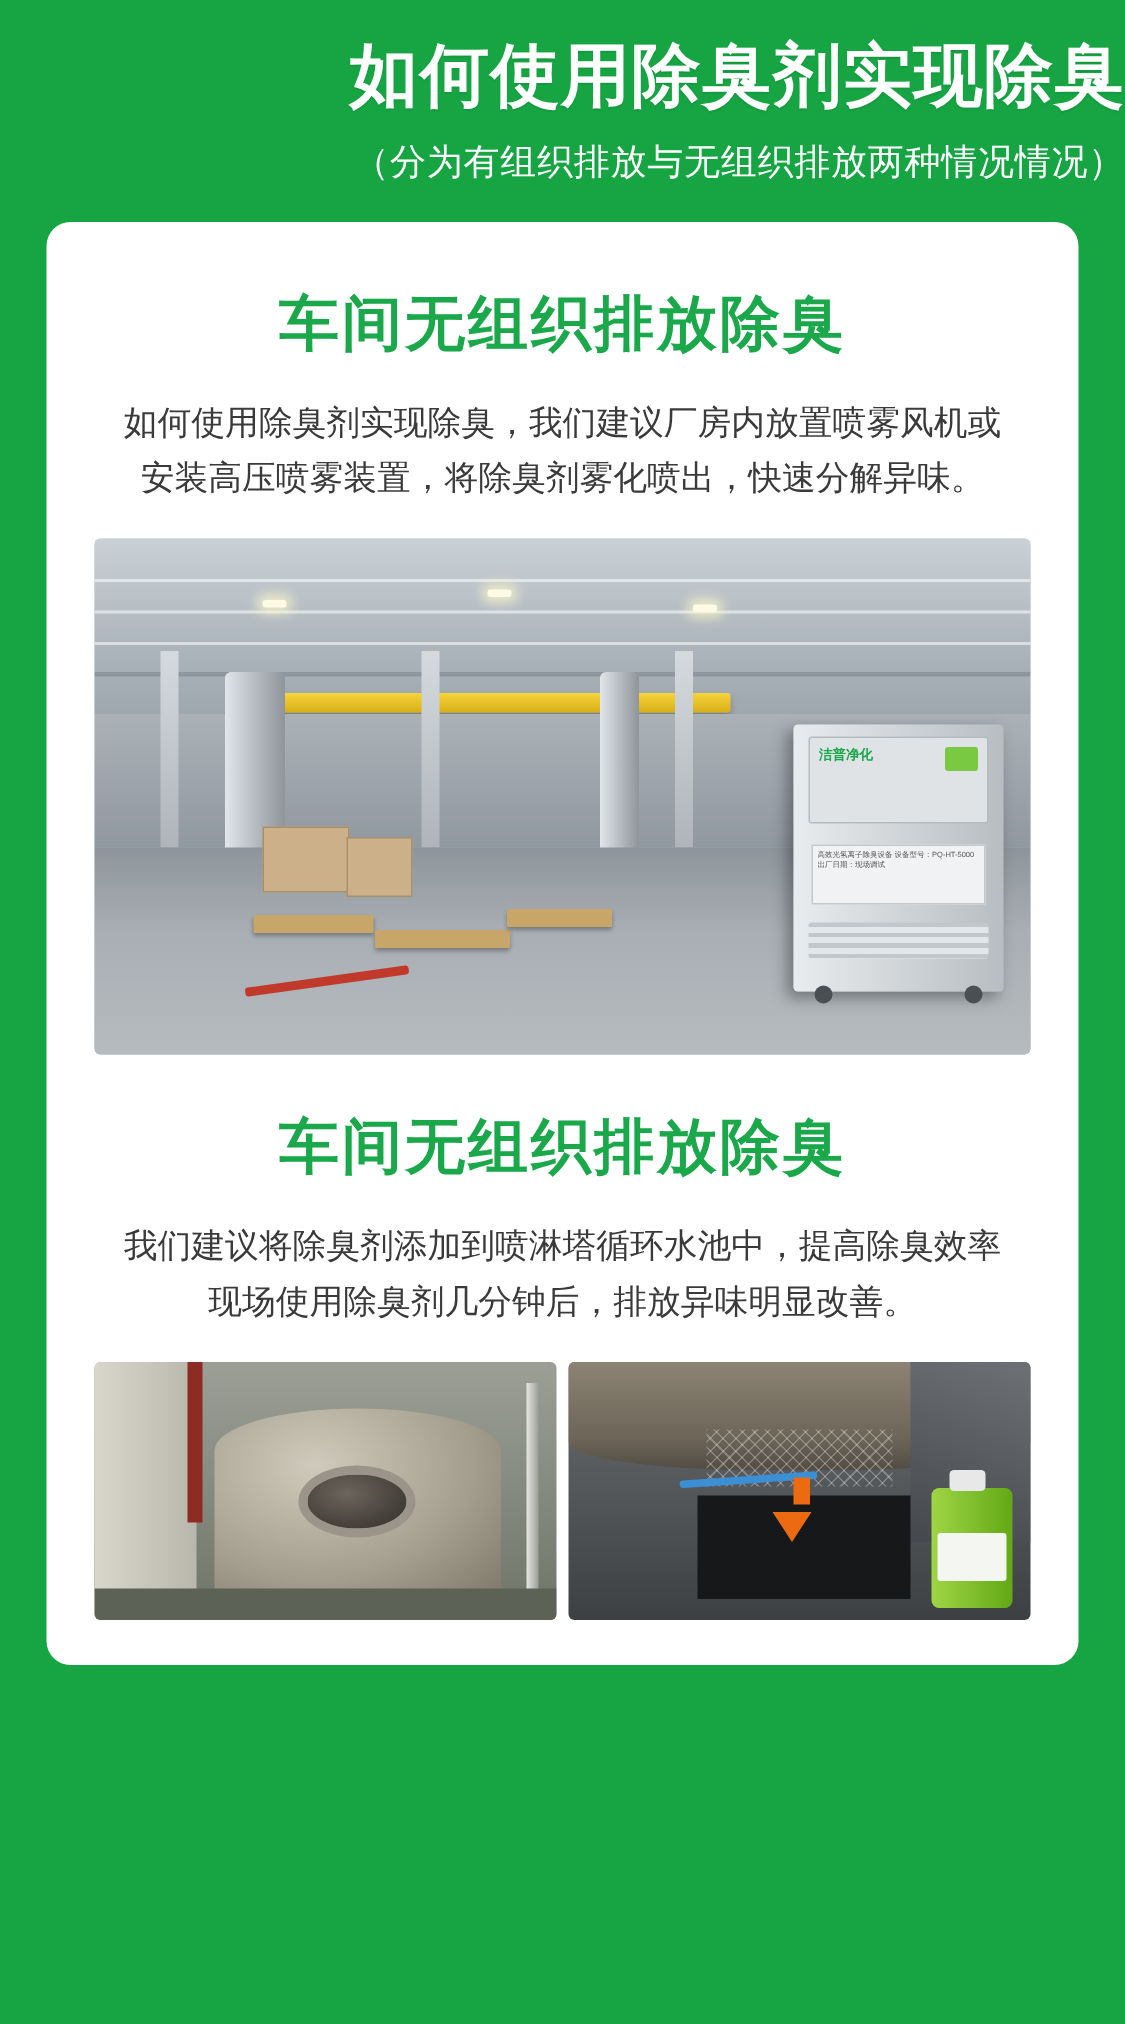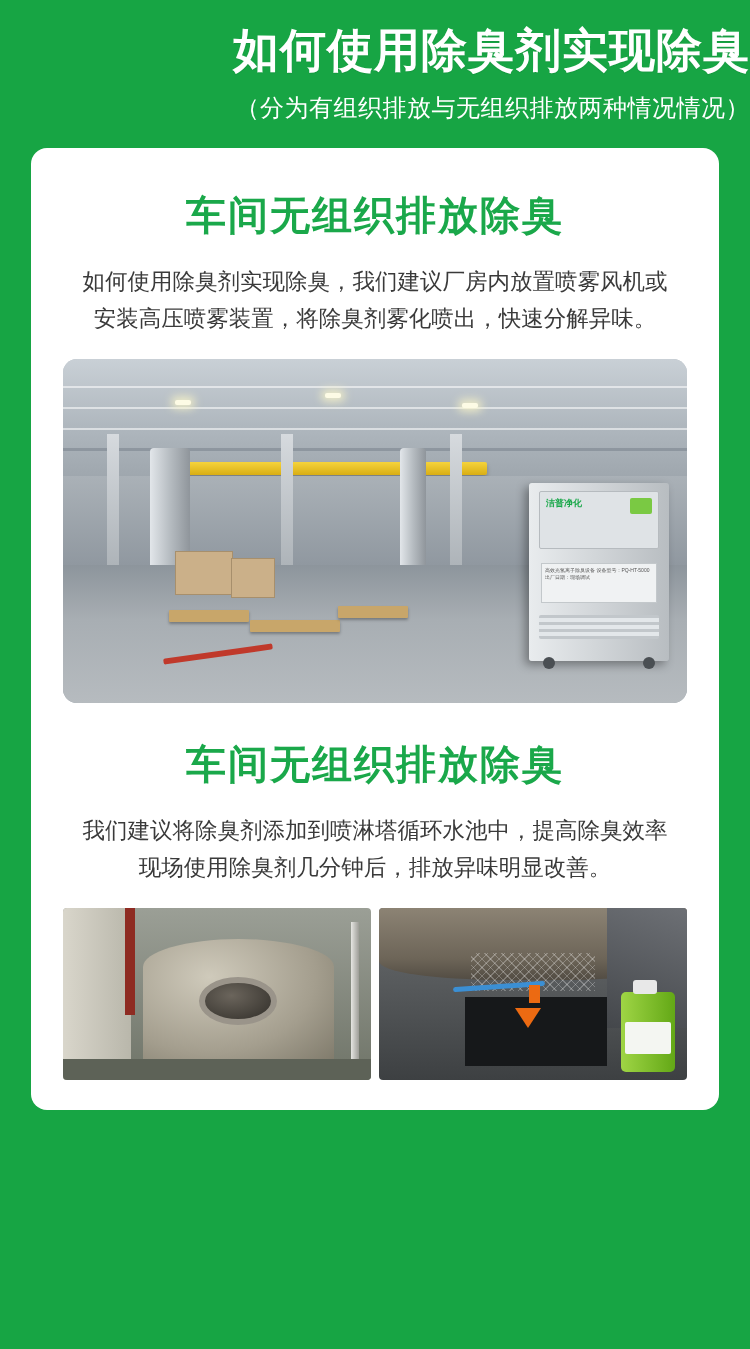--- a/index.html
+++ b/index.html
@@ -67,7 +67,7 @@
   
   .photo1 {
     width: 624px; height: 344px;
-    border-radius: 14px;
+    border-radius: 4px;
     overflow: hidden;
     position: relative;
     background: linear-gradient(#b9c0c6, #9aa3ab);

